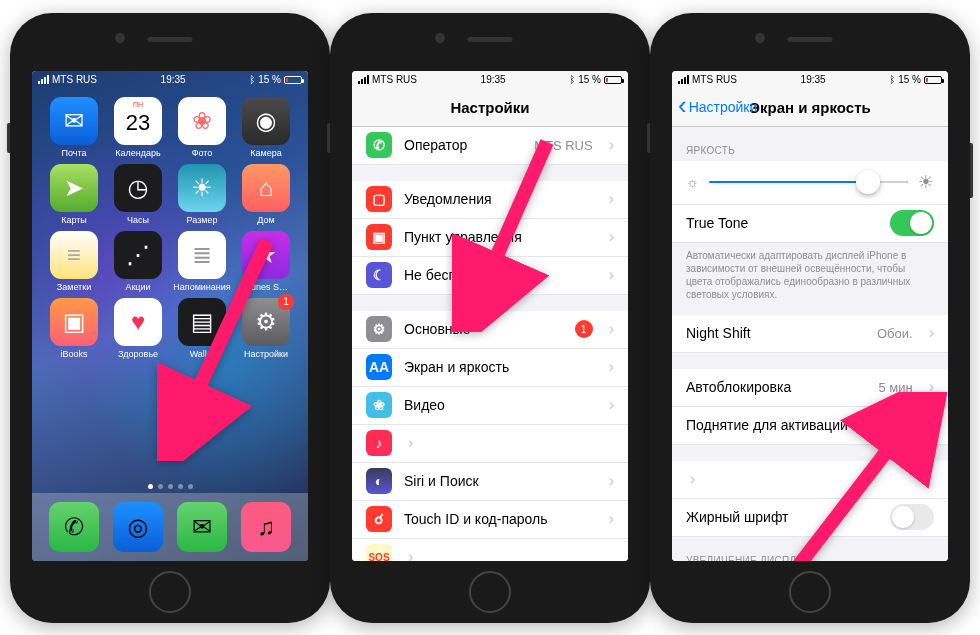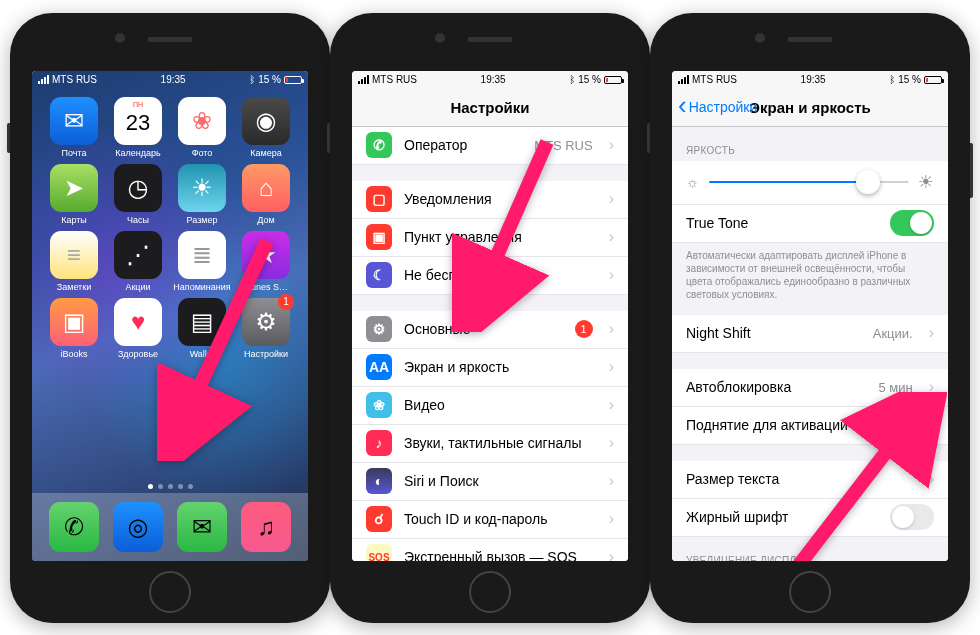--- a/index.html
+++ b/index.html
@@ -335,7 +335,7 @@
         <div class="sectionftr">Автоматически адаптировать дисплей iPhone в зависимости от внешней освещённости, чтобы цвета отображались единообразно в различных световых условиях.</div>
         <div class="row">
           <span class="rowlabel">Night Shift</span>
-          <span class="rowval">Акции.</span>
+          <span class="rowval">Обои.</span>
           <span class="chevron">›</span>
         </div>
         <div class="gap"></div>

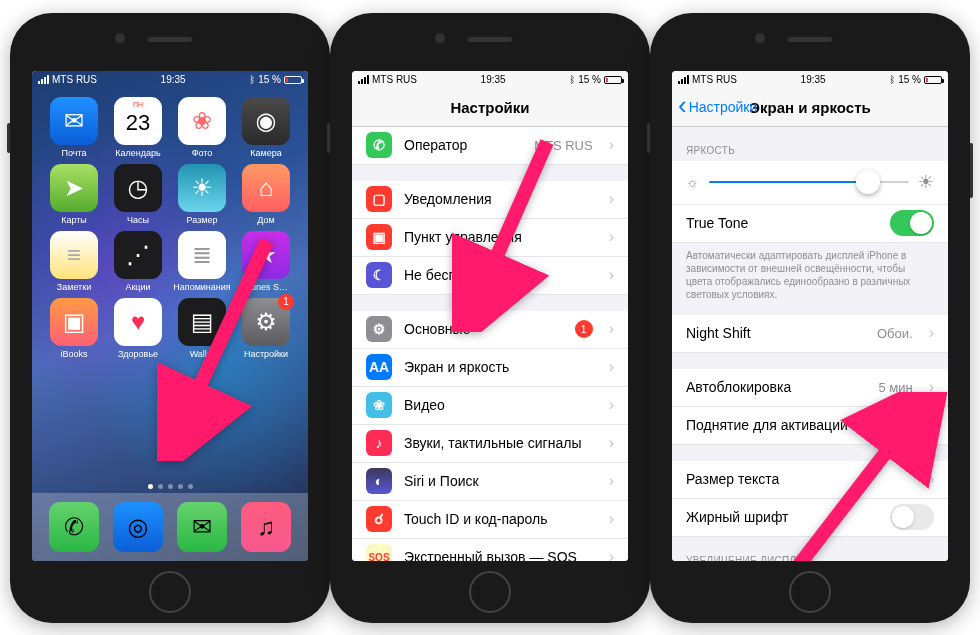--- a/index.html
+++ b/index.html
@@ -257,7 +257,6 @@
           </div>
           <div class="row">
             <div class="rowicon" style="background: rgb(255, 45, 85); color: rgb(255, 255, 255); font-size: 14px; font-weight: 700;">♪</div>
-            <span class="rowlabel">Звуки, тактильные сигналы</span>
             <span class="chevron">›</span>
           </div>
           <div class="row">

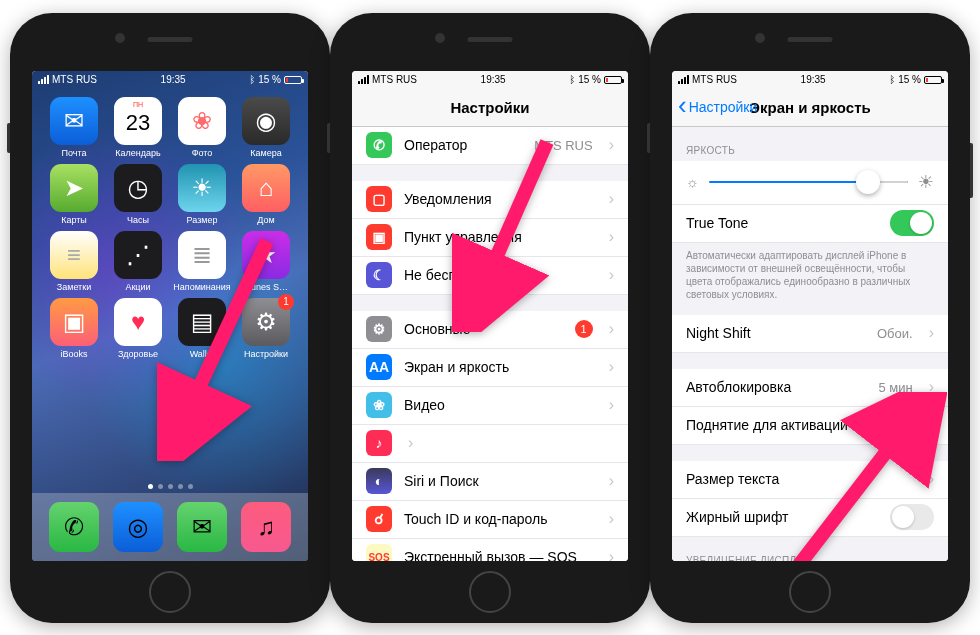--- a/index.html
+++ b/index.html
@@ -349,7 +349,6 @@
         </div>
         <div class="gap"></div>
         <div class="row">
-          <span class="rowlabel">Размер текста</span>
           <span class="chevron">›</span>
         </div>
         <div class="row">

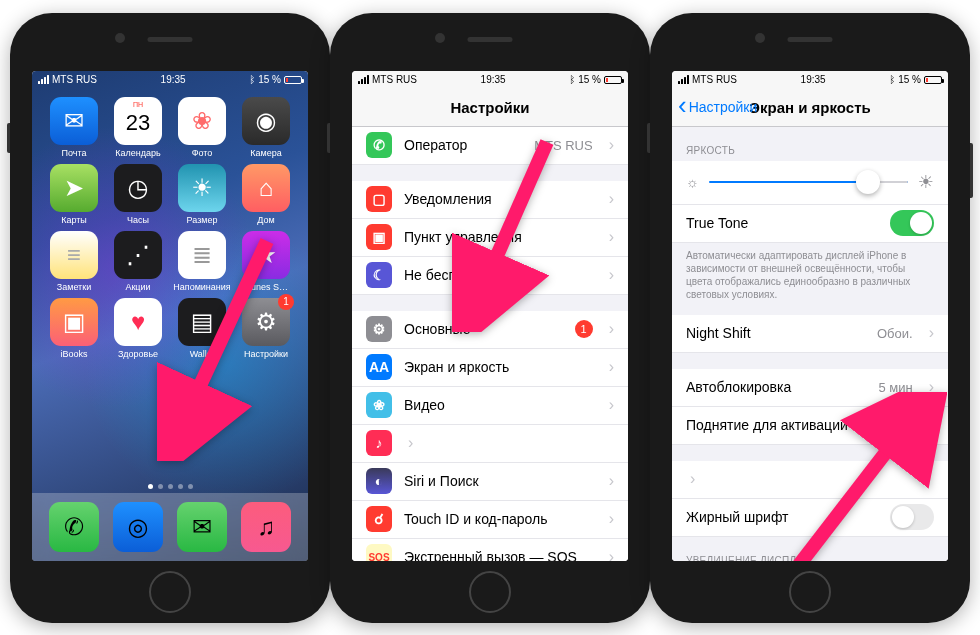--- a/index.html
+++ b/index.html
@@ -271,7 +271,6 @@
           </div>
           <div class="row">
             <div class="rowicon" style="background: #fef9c3; color: rgb(255, 59, 48); font-size: 10px; font-weight: 700;">SOS</div>
-            <span class="rowlabel">Экстренный вызов — SOS</span>
             <span class="chevron">›</span>
           </div>
           <div class="arrow" style="top:5px;left:100px">

